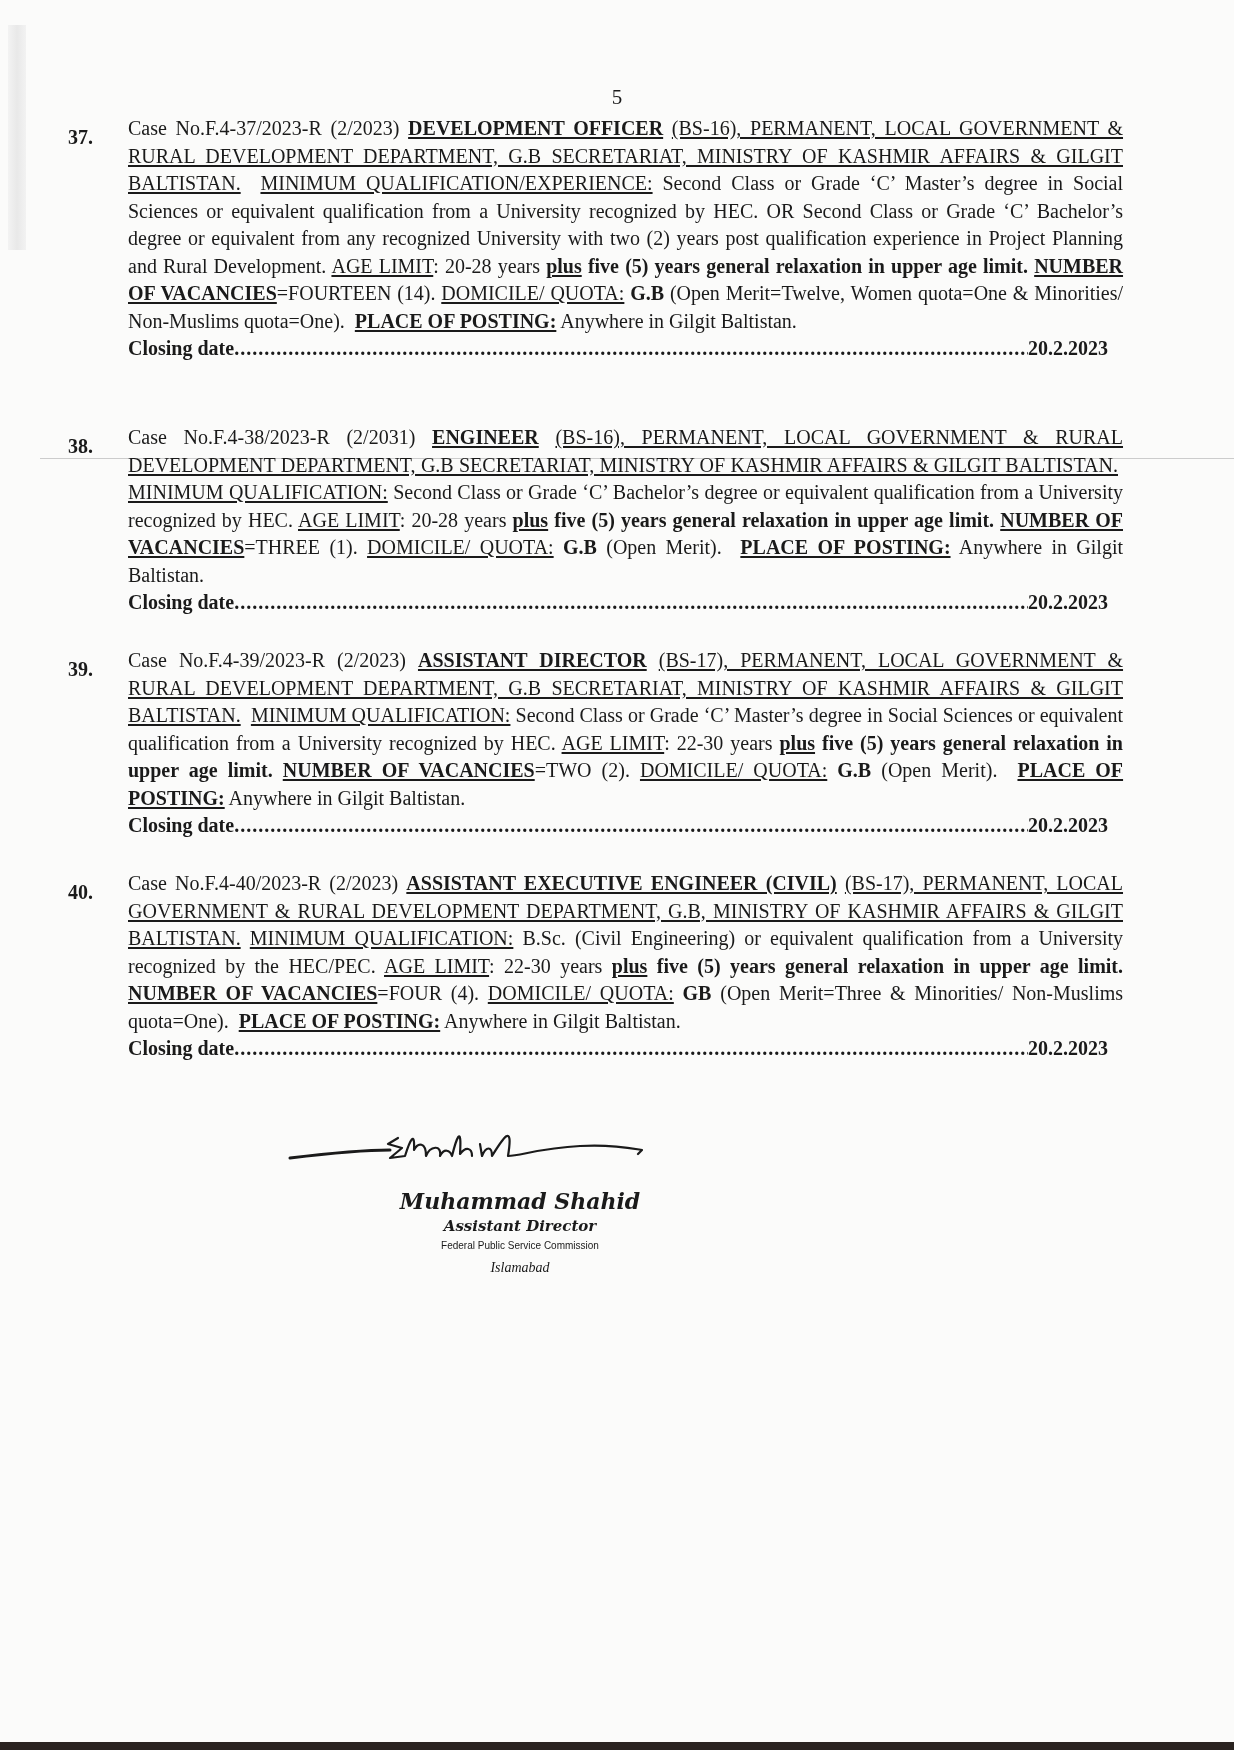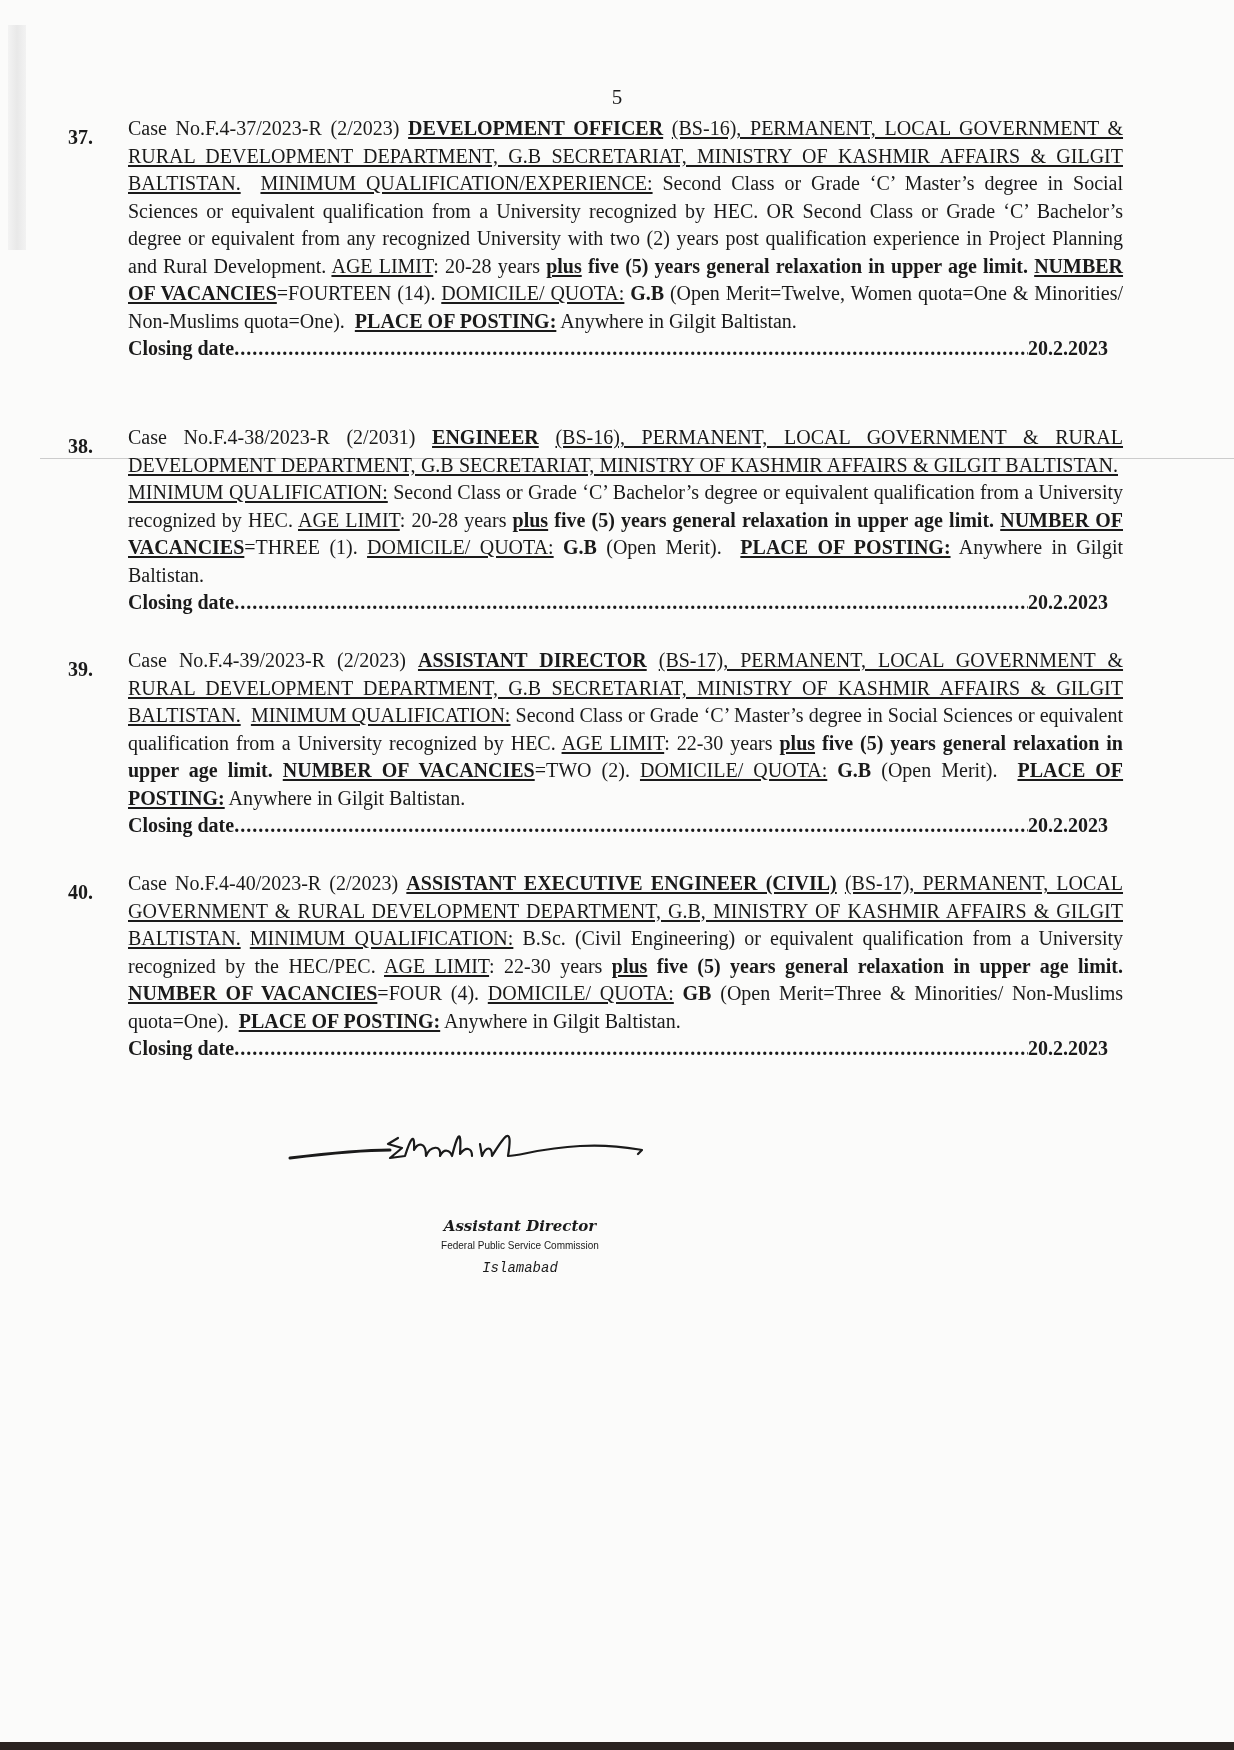--- a/index.html
+++ b/index.html
@@ -166,6 +166,7 @@
     <path d="M10 48 C 60 42, 90 40, 110 40" stroke="#1a1a1a" stroke-width="3" fill="none" stroke-linecap="round"></path>
     <path d="M118 28 L 108 34 L 122 38 L 110 48 L 125 46 C 130 30, 135 20, 134 40 C 138 32, 146 32, 146 46 C 150 36, 162 34, 160 46 C 164 38, 170 40, 172 46 C 176 30, 182 12, 180 44 C 186 36, 192 38, 192 46 M200 34 L 202 46 C 206 36, 212 36, 212 46 C 222 30, 234 10, 228 46 C 240 46, 260 38, 300 36 C 330 34, 350 38, 362 40 L 358 44" stroke="#1a1a1a" stroke-width="2.2" fill="none" stroke-linecap="round" stroke-linejoin="round"></path>
   </svg>
+  <div class="sig-name">Muhammad Shahid</div>
   <div class="sig-title">Assistant Director</div>
   <div class="sig-org">Federal Public Service Commission</div>
   <div class="sig-city">Islamabad</div>

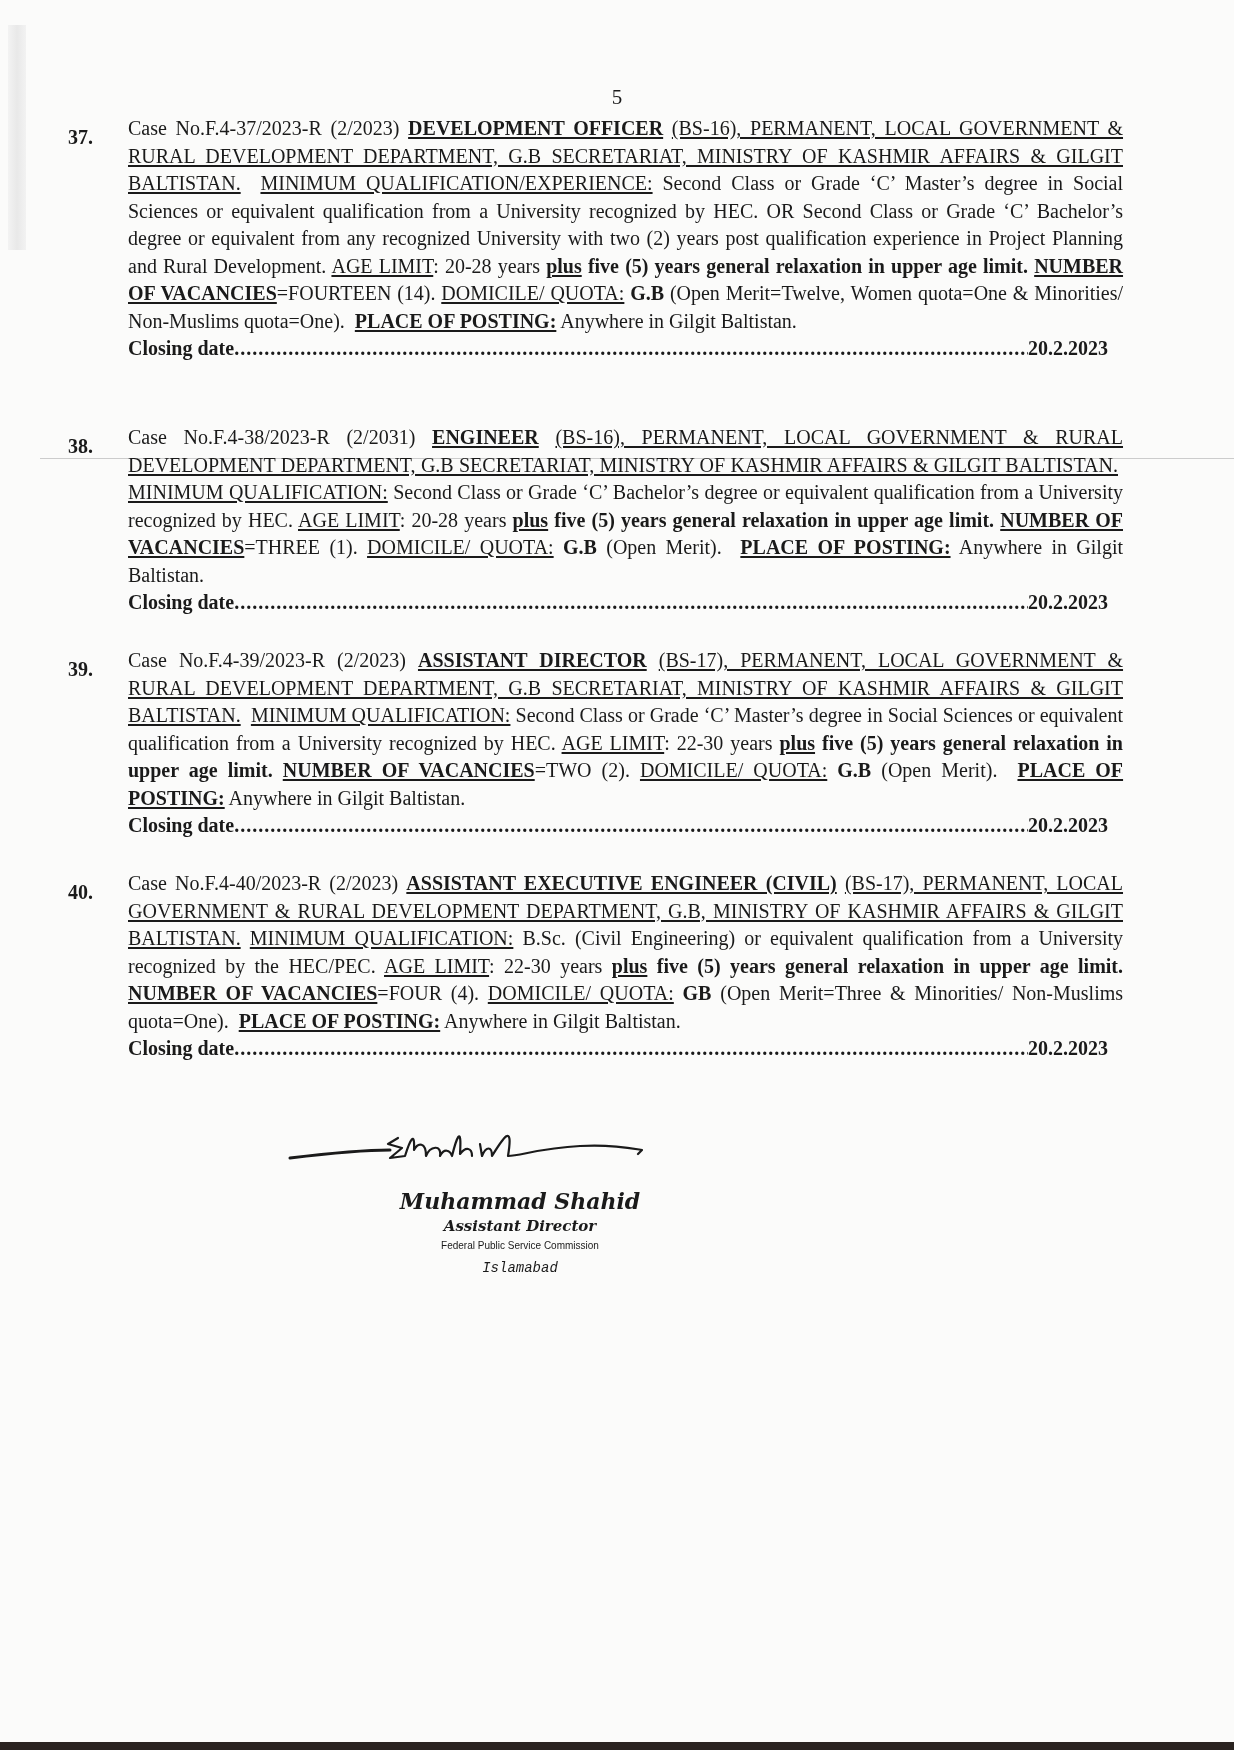--- a/index.html
+++ b/index.html
@@ -50,7 +50,7 @@
     }
     .sig-city {
       position:absolute; top:150px; left:0; width:480px; text-align:center;
-      font-family:Liberation Mono, monospace; font-style:italic; font-size:14px;
+      font-family:Liberation Serif, serif; font-style:italic; font-size:14px;
     }
   </style>
 </head>

